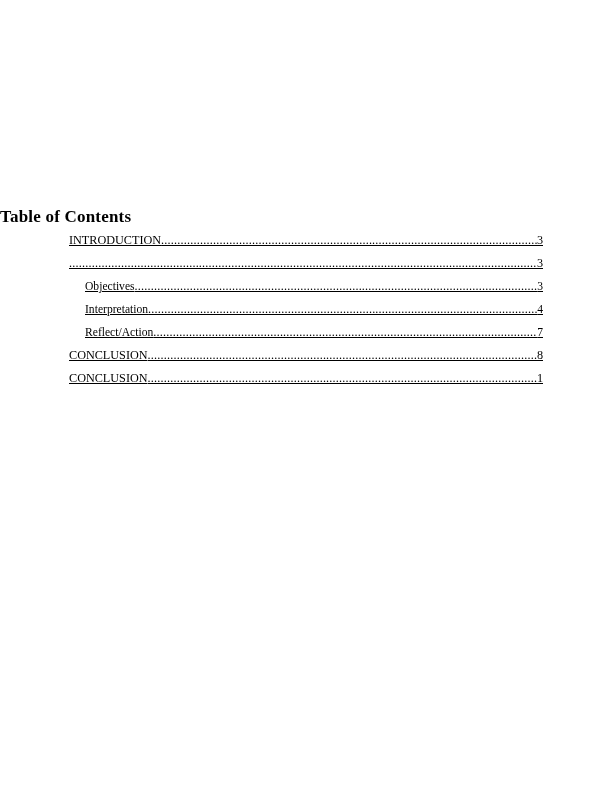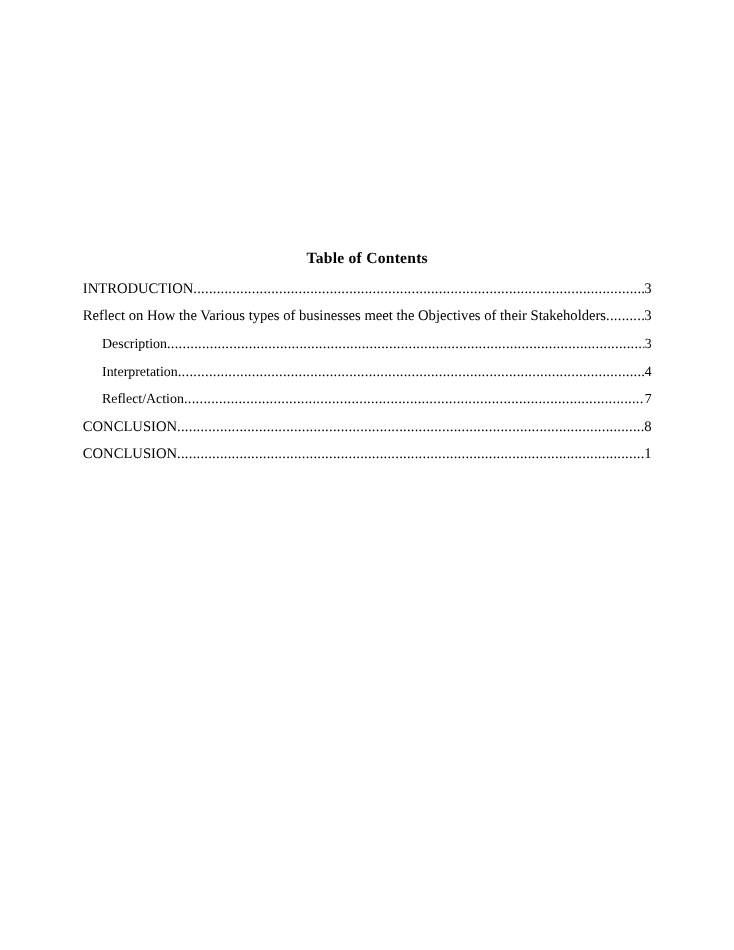--- a/index.html
+++ b/index.html
@@ -25,8 +25,7 @@
     top: 207px;
     left: 0;
     width: 612px;
-    text-align: center;
-    font-size: 13px;
+    font-size: 17px;
     font-weight: bold;
     letter-spacing: 0.2px;
   }

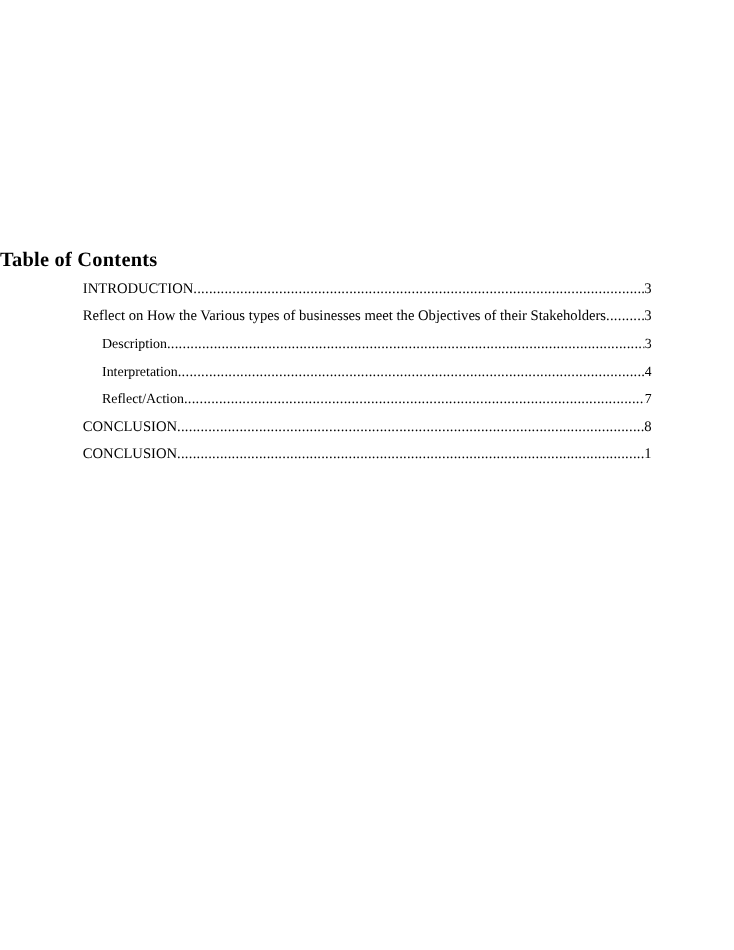--- a/index.html
+++ b/index.html
@@ -43,6 +43,7 @@
     height: 23px;
     white-space: nowrap;
     overflow: hidden;
+    text-decoration: underline;
   }
   .toc-entry.level-2 {
     padding-left: 16px;

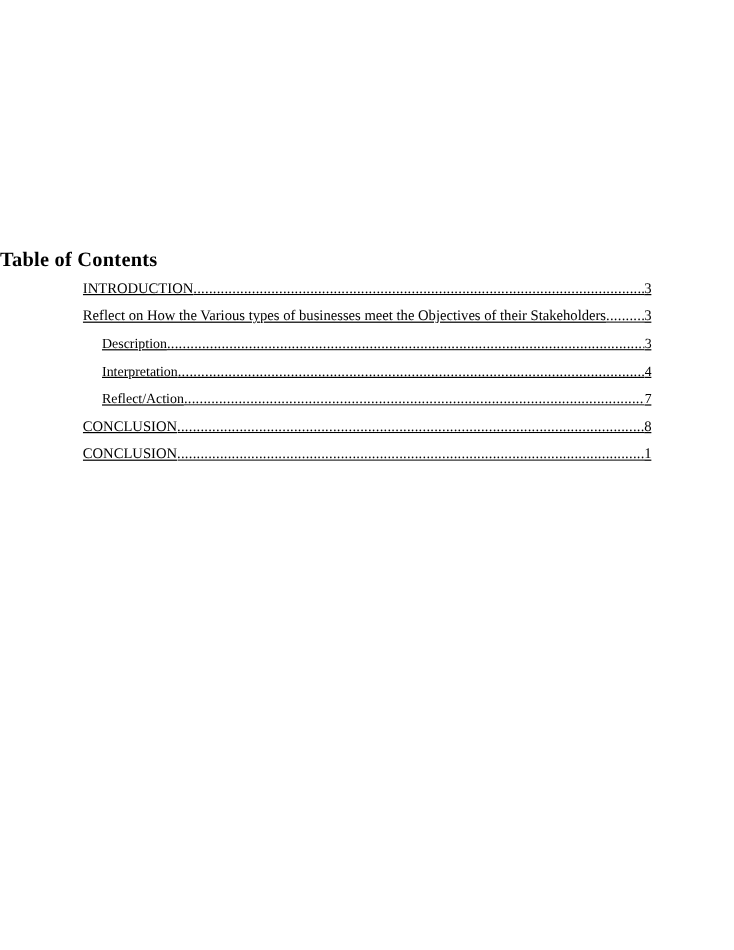--- a/index.html
+++ b/index.html
@@ -80,7 +80,6 @@
         <span class="entry-page">3</span>
       </div>
       <div class="toc-entry level-1">
-        <span class="entry-label">Reflect on How the Various types of businesses meet the Objectives of their Stakeholders</span>
         <span class="entry-leader">............................................................................................................................................................................................................................</span>
         <span class="entry-page">3</span>
       </div>

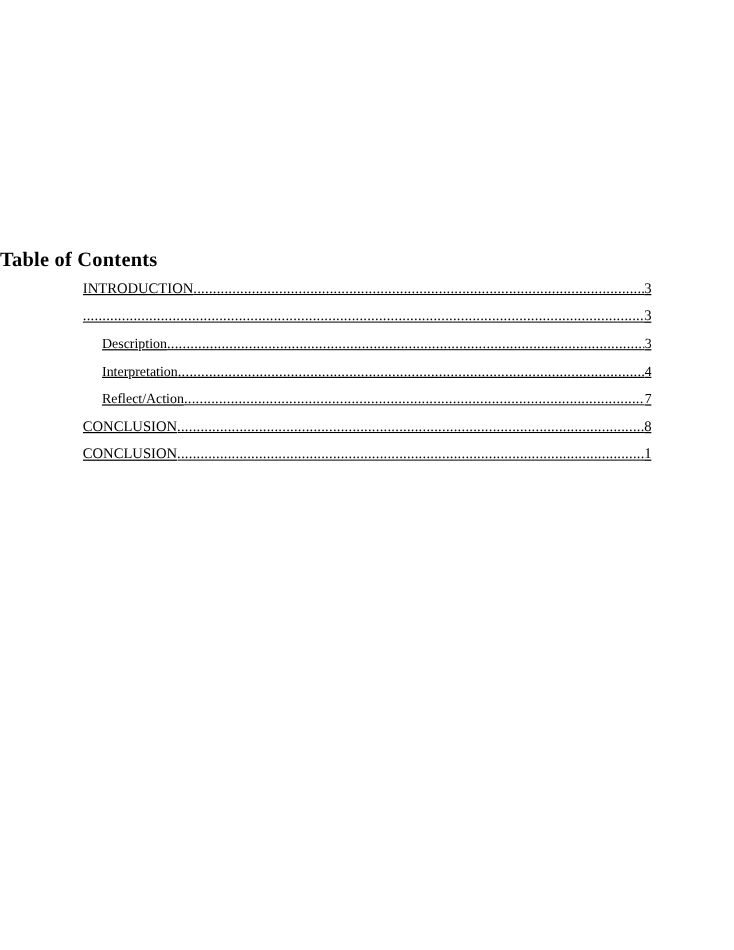--- a/index.html
+++ b/index.html
@@ -84,7 +84,7 @@
         <span class="entry-page">3</span>
       </div>
       <div class="toc-entry level-2">
-        <span class="entry-label">Description</span>
+        <span class="entry-label">Objectives</span>
         <span class="entry-leader">............................................................................................................................................................................................................................</span>
         <span class="entry-page">3</span>
       </div>

